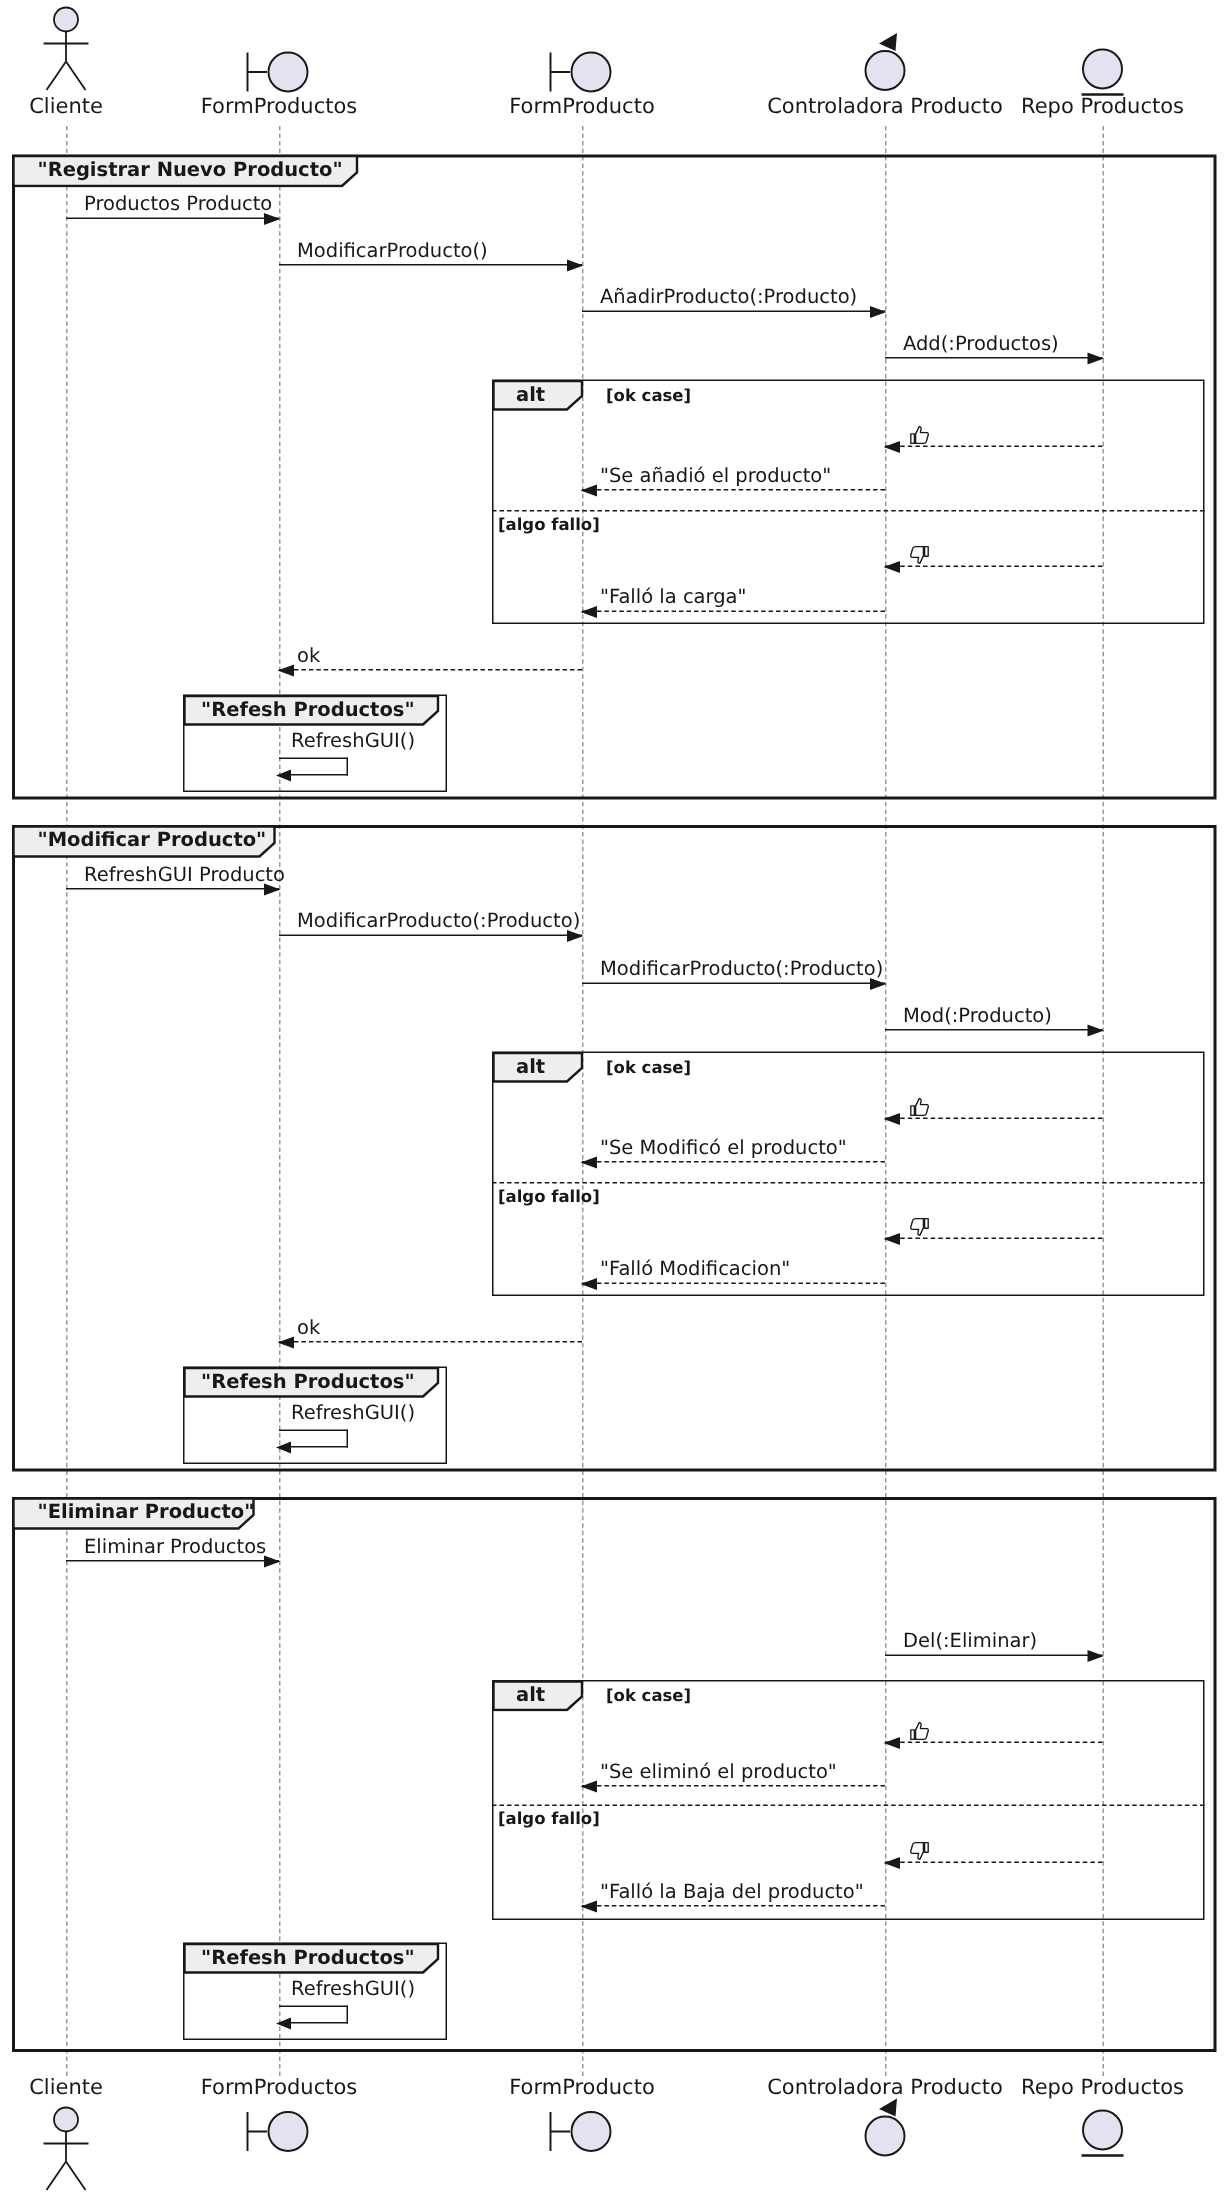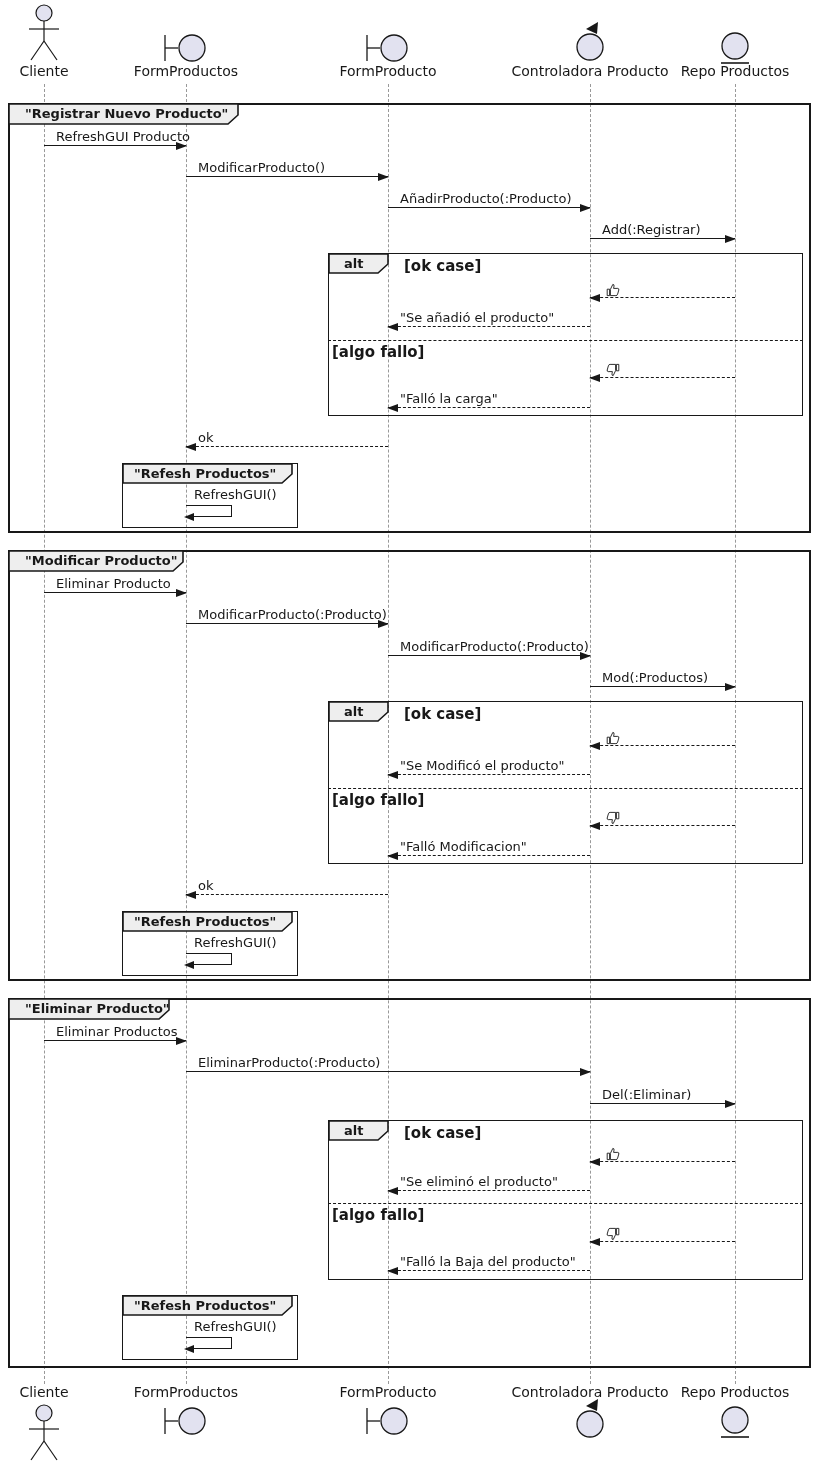--- a/index.html
+++ b/index.html
@@ -89,7 +89,7 @@
   </div>
 
   <div class="msg ltr" style="left:44px;top:130px;width:142px">
-    <span class="mlabel">RefreshGUI Producto</span>
+    <span class="mlabel">Productos Producto</span>
       <i class="line"></i>
       <i class="head"></i>
   </div>

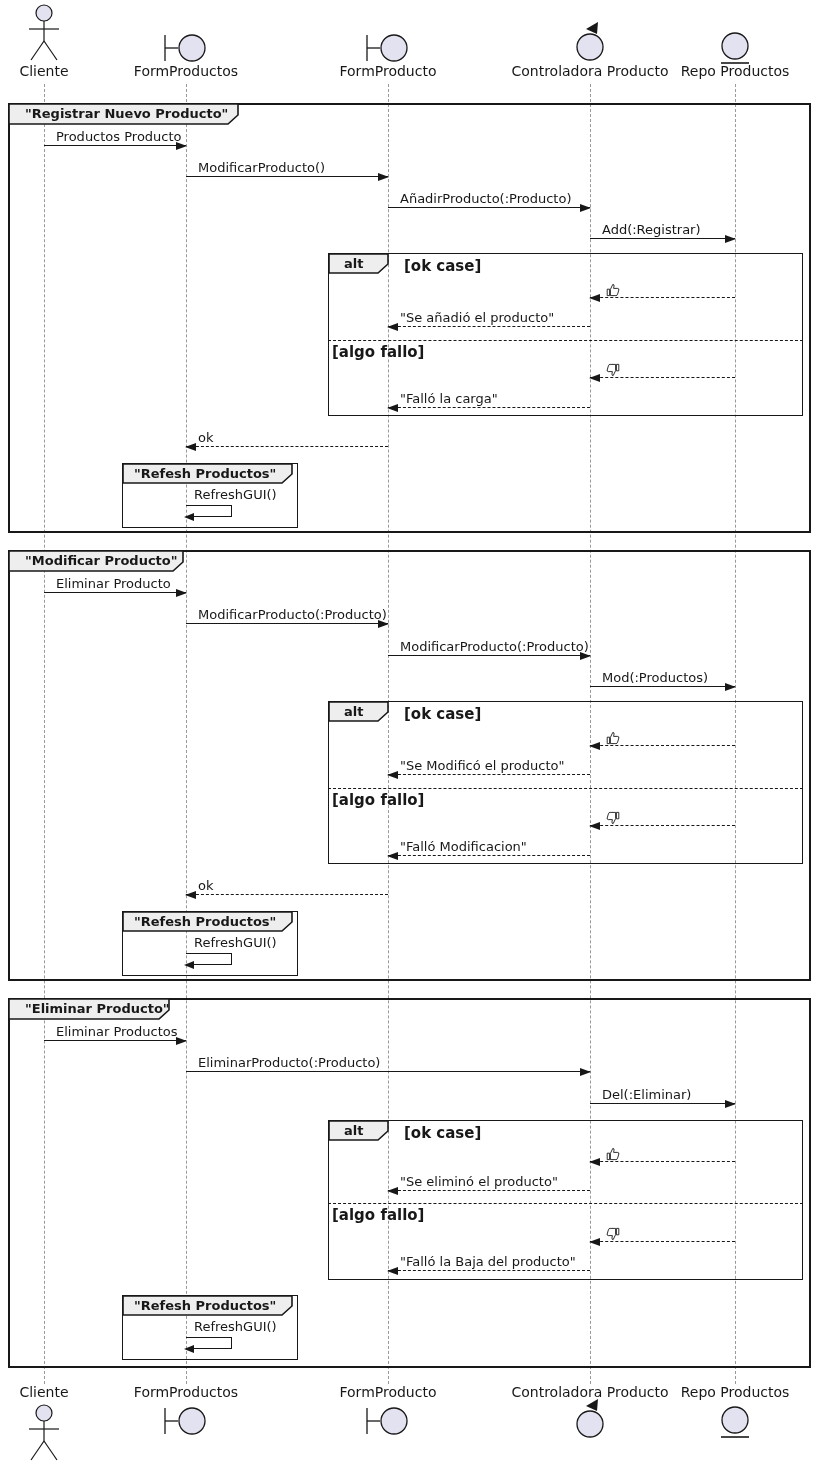--- a/index.html
+++ b/index.html
@@ -104,7 +104,7 @@
       <i class="head"></i>
   </div>
   <div class="msg ltr" style="left:590px;top:223px;width:145px">
-    <span class="mlabel">Add(:Registrar)</span>
+    <span class="mlabel">Add(:Productos)</span>
       <i class="line"></i>
       <i class="head"></i>
   </div>

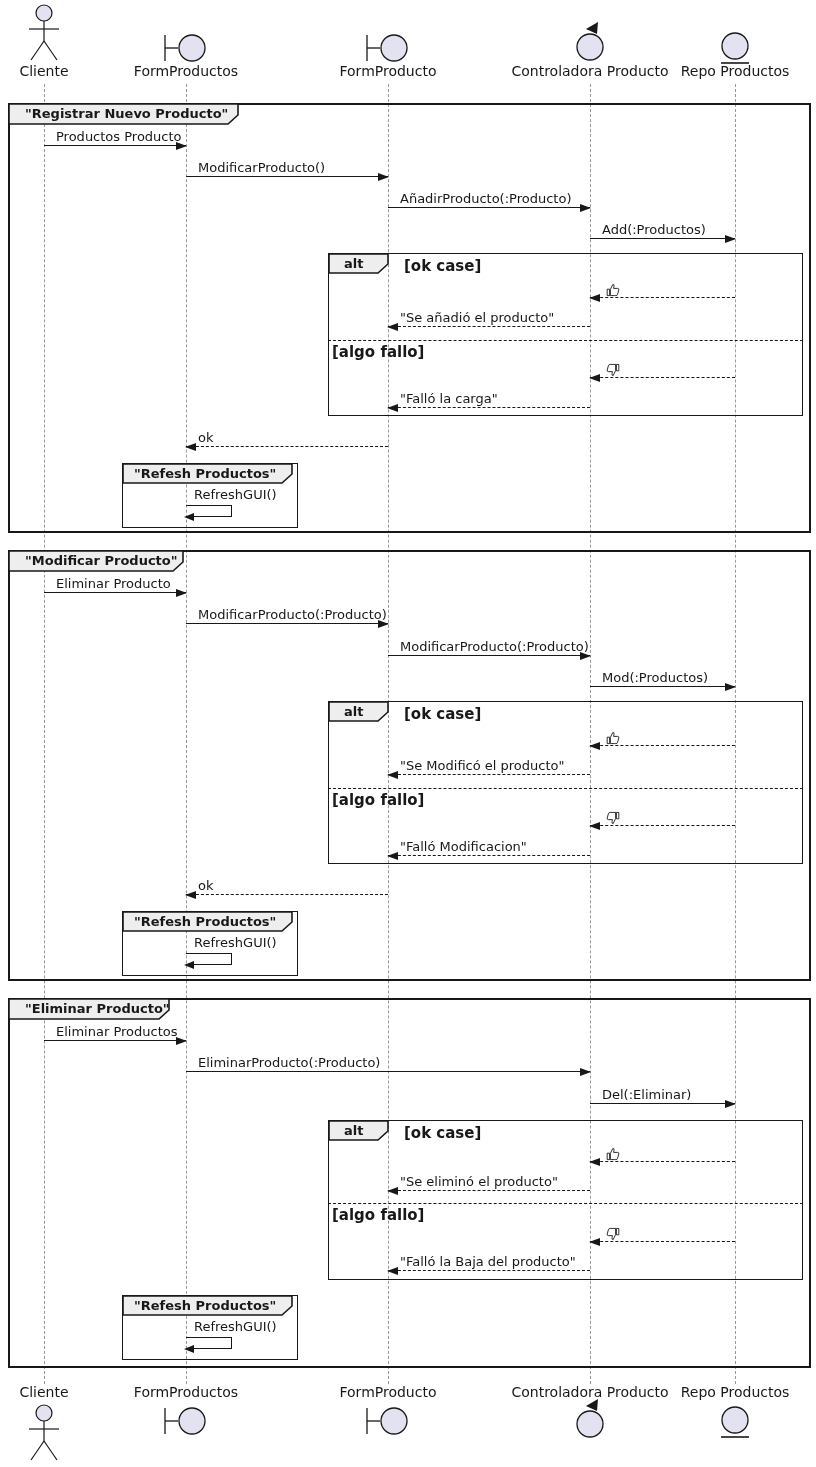--- a/index.html
+++ b/index.html
@@ -18,7 +18,7 @@
   .tab .ttl{position:absolute;top:3px;font-size:13px;font-weight:bold;white-space:nowrap;}
   
   .altframe{position:absolute;border:1.6px solid #181818;box-sizing:border-box;background:transparent;}
-  .guard{position:absolute;font-size:15px;font-weight:bold;white-space:nowrap;}
+  .guard{position:absolute;font-size:11px;font-weight:bold;white-space:nowrap;}
   .divider{position:absolute;height:0;border-top:1.2px dashed #181818;}
   
   .msg{position:absolute;height:16px;}

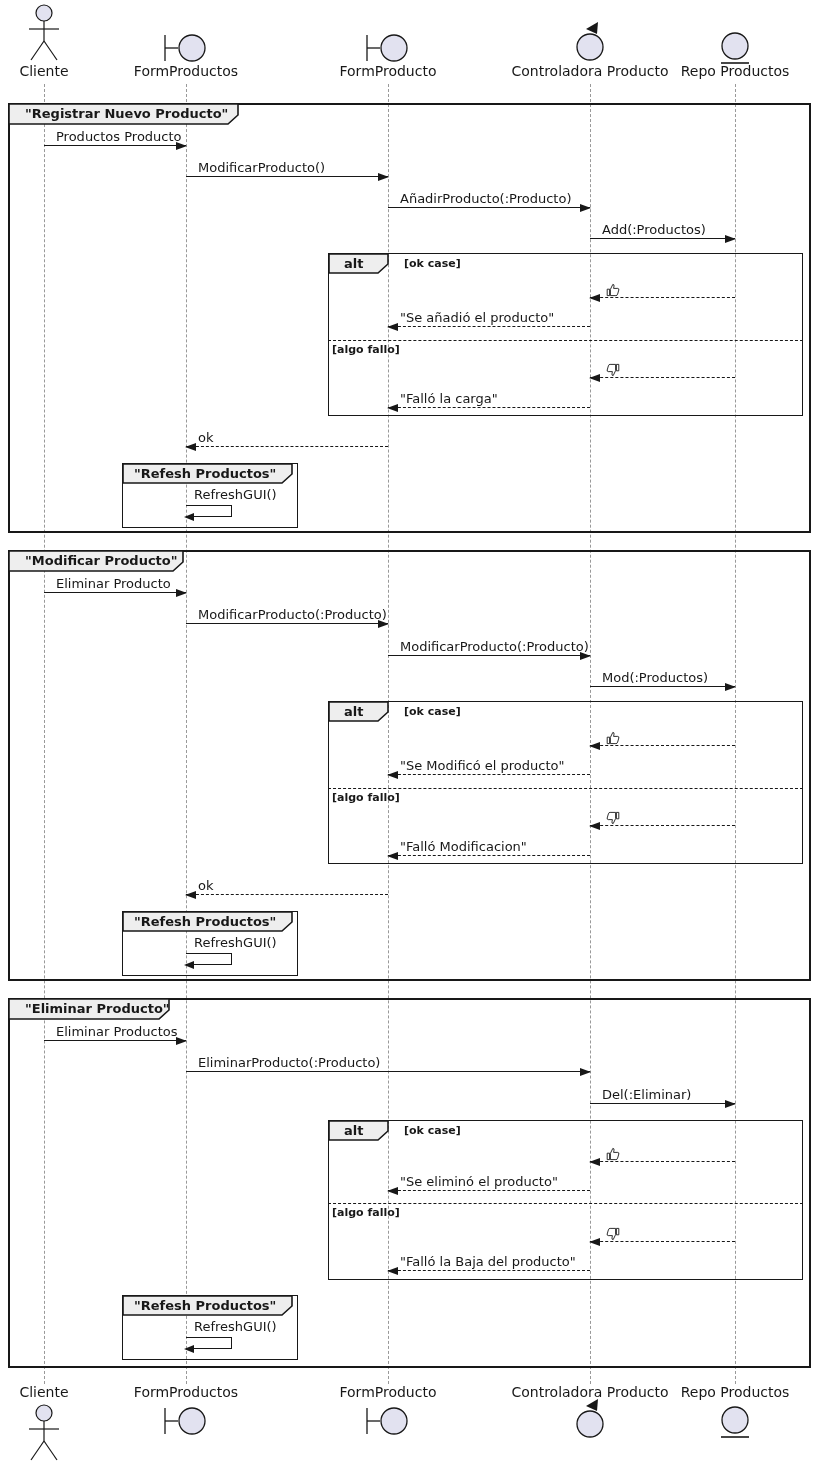--- a/index.html
+++ b/index.html
@@ -180,7 +180,7 @@
   </div>
 
   <div class="msg ltr" style="left:44px;top:577px;width:142px">
-    <span class="mlabel">Eliminar Producto</span>
+    <span class="mlabel">RefreshGUI Producto</span>
       <i class="line"></i>
       <i class="head"></i>
   </div>

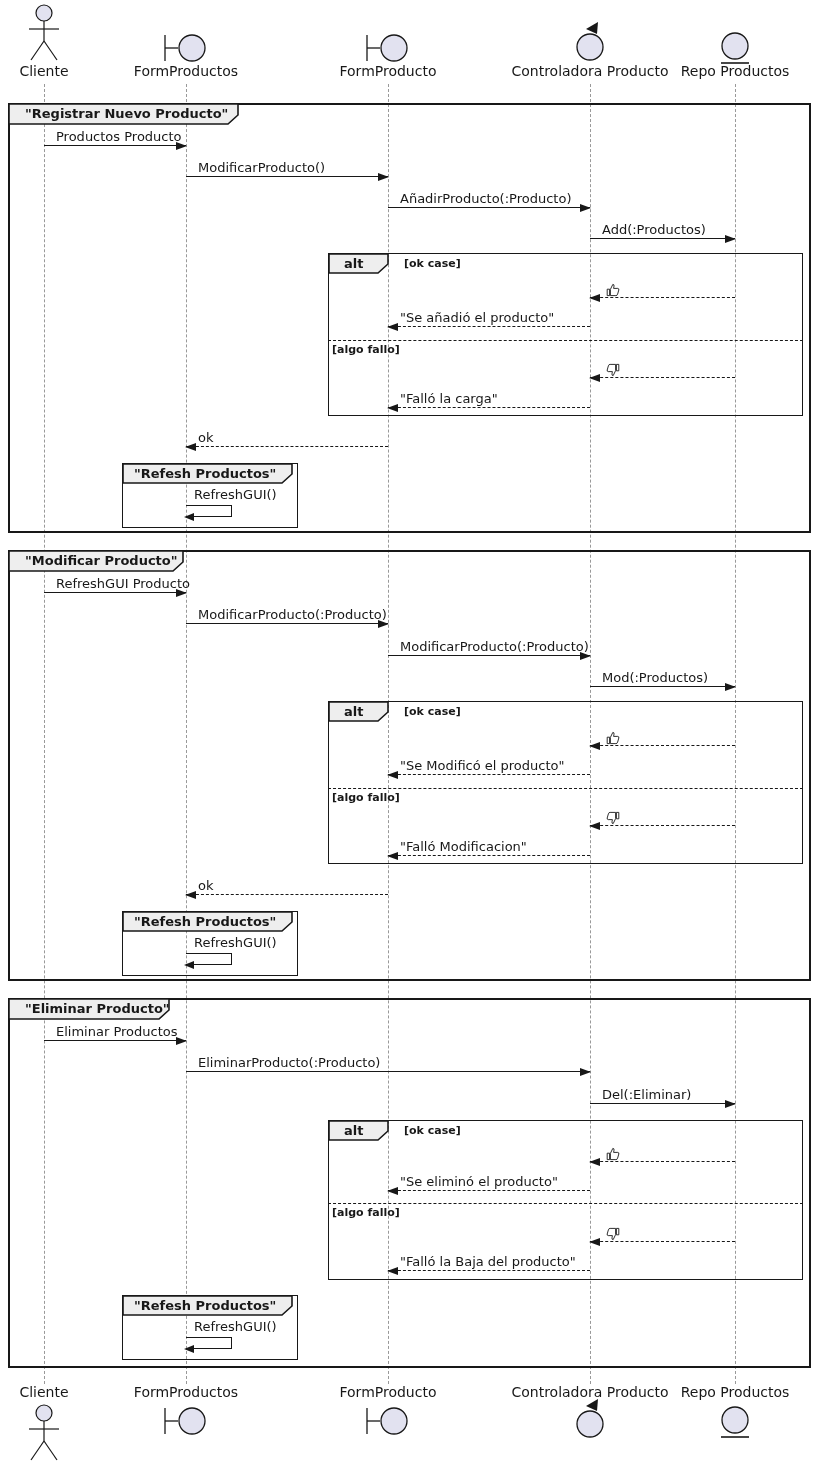--- a/index.html
+++ b/index.html
@@ -195,7 +195,7 @@
       <i class="head"></i>
   </div>
   <div class="msg ltr" style="left:590px;top:671px;width:145px">
-    <span class="mlabel">Mod(:Productos)</span>
+    <span class="mlabel">Mod(:Producto)</span>
       <i class="line"></i>
       <i class="head"></i>
   </div>

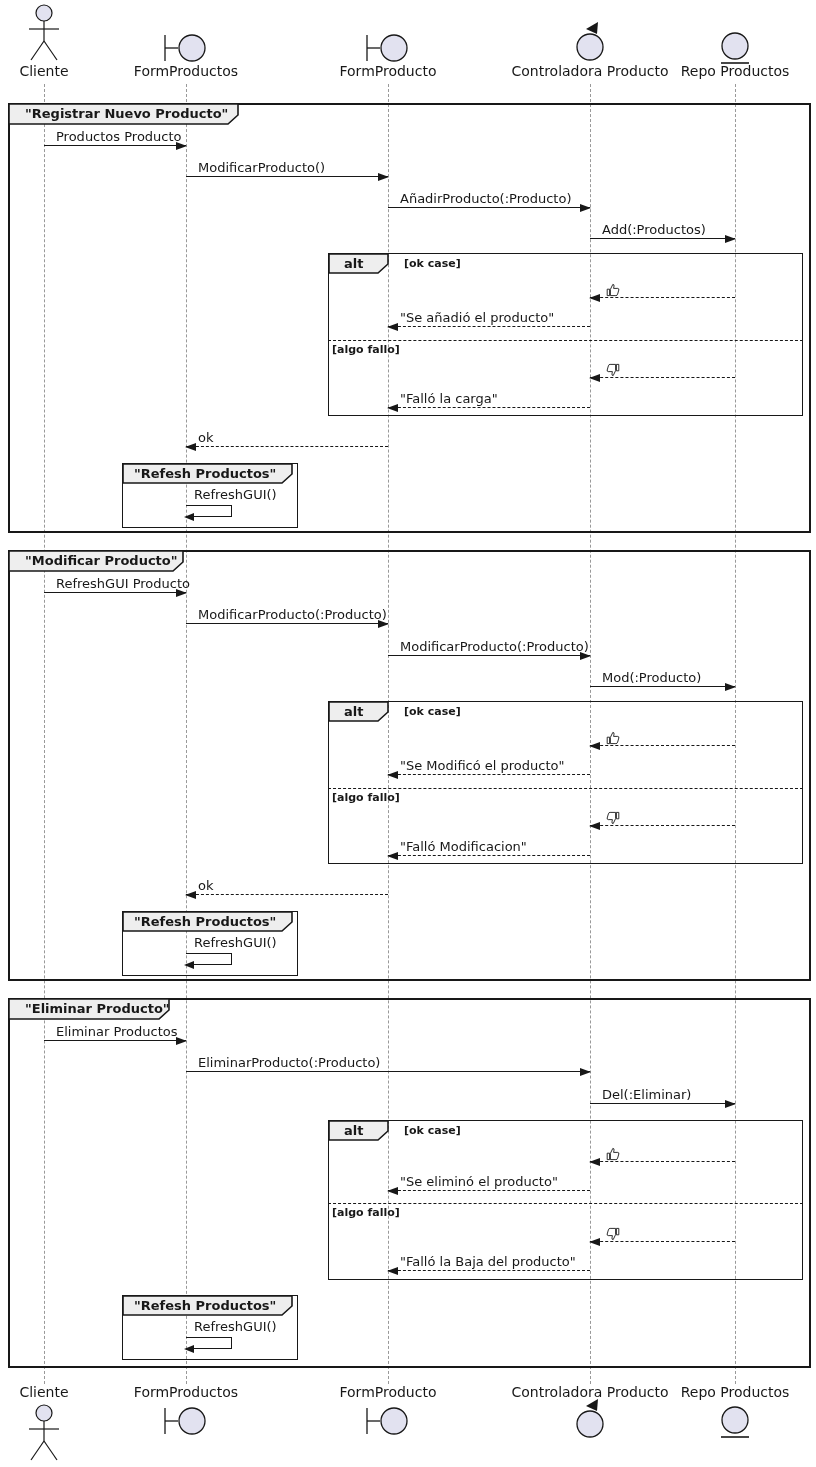--- a/index.html
+++ b/index.html
@@ -275,11 +275,6 @@
       <i class="line"></i>
       <i class="head"></i>
   </div>
-  <div class="msg ltr" style="left:186px;top:1056px;width:404px">
-    <span class="mlabel">EliminarProducto(:Producto)</span>
-      <i class="line"></i>
-      <i class="head"></i>
-  </div>
   <div class="msg ltr" style="left:590px;top:1088px;width:145px">
     <span class="mlabel">Del(:Eliminar)</span>
       <i class="line"></i>

